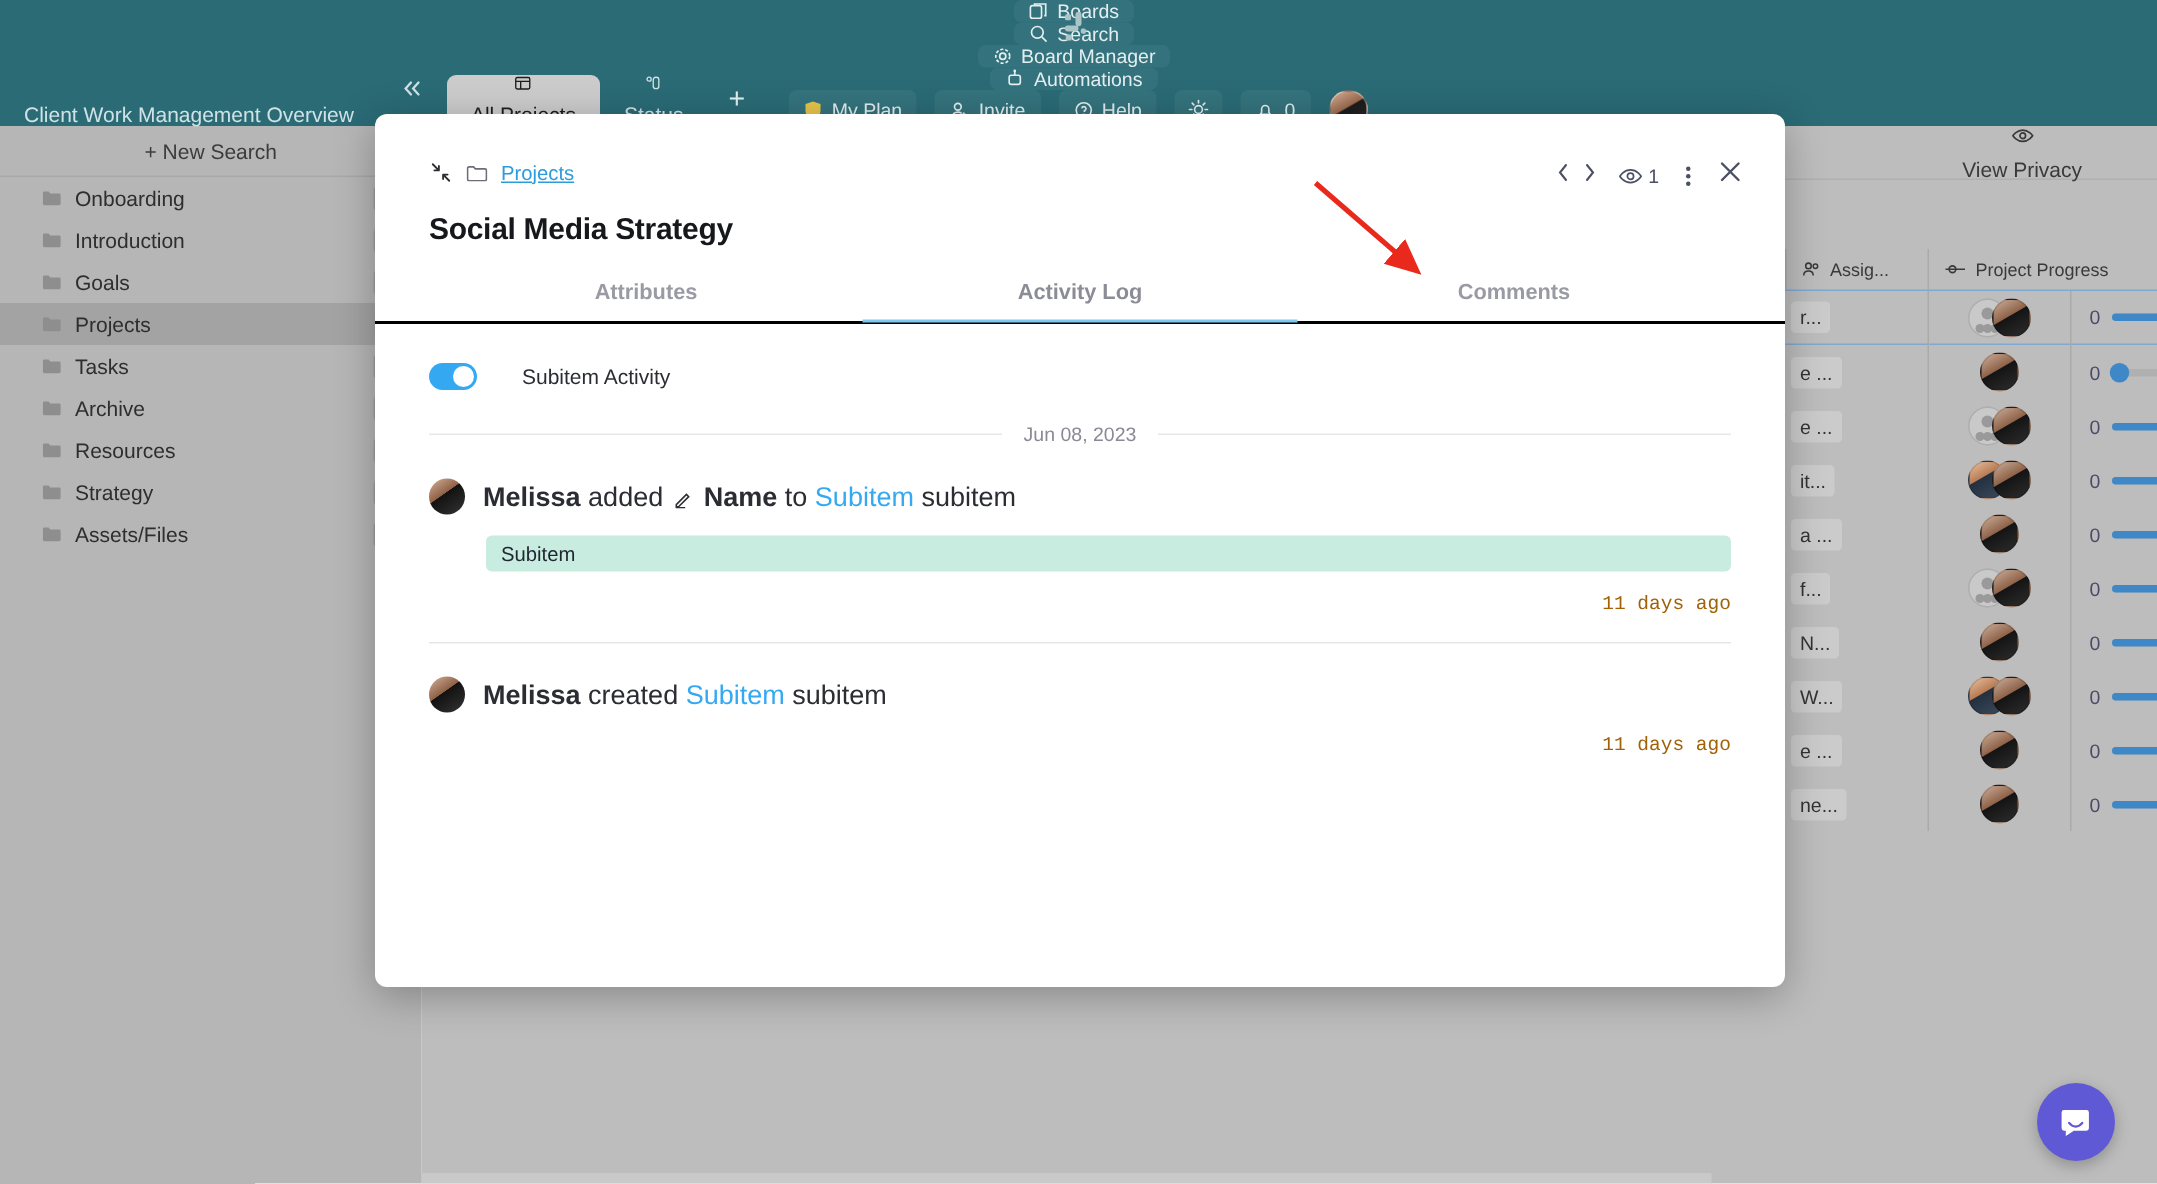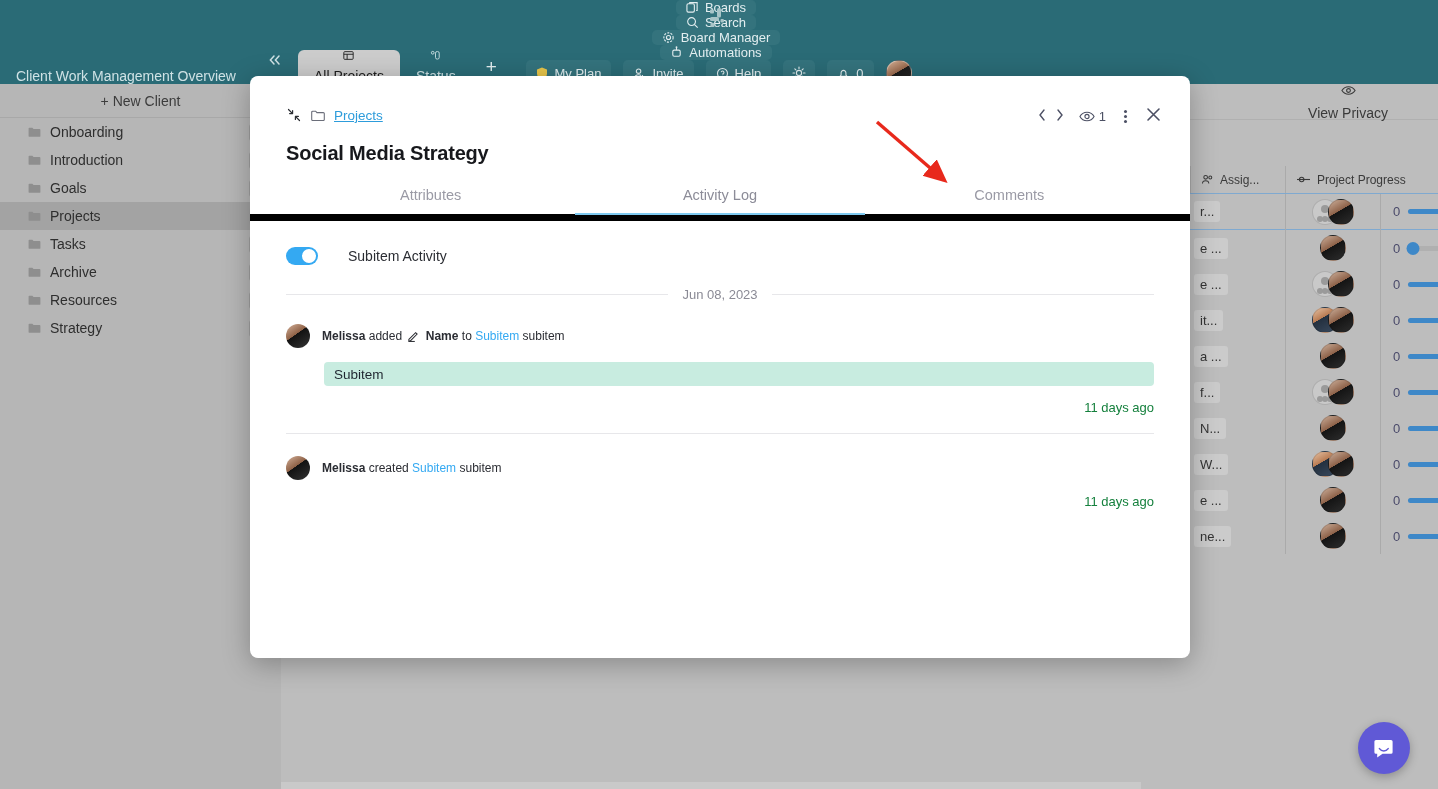--- a/index.html
+++ b/index.html
@@ -373,7 +373,7 @@
   </div>
 
   <div class="sidebar">
-    <div class="new-folder">+ New Client</div>
+    <div class="new-folder">+ New Search</div>
     <div id="folder-list">
         <div class="folder-row">
           <svg class="folder-ico" viewBox="0 0 13 11">

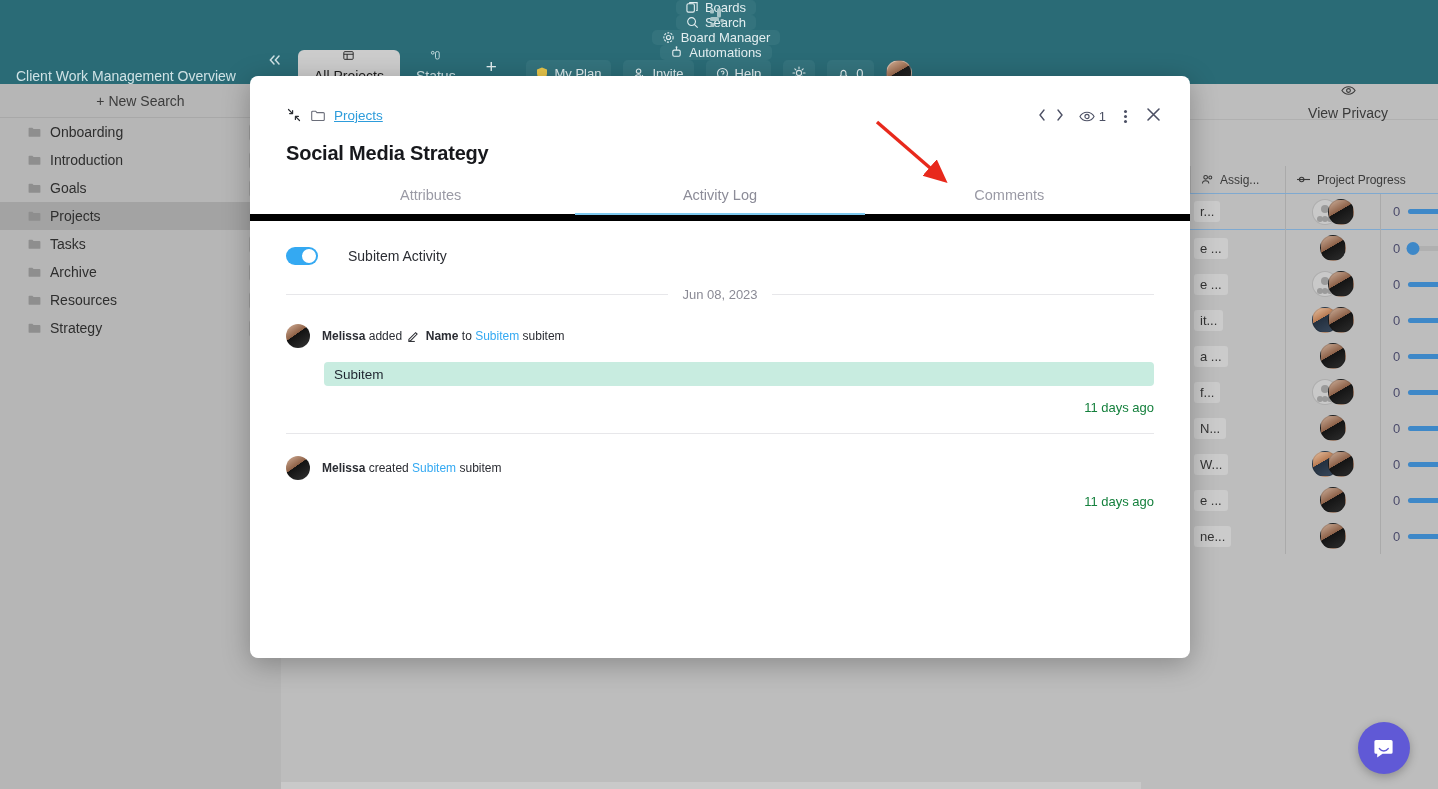--- a/index.html
+++ b/index.html
@@ -182,7 +182,8 @@
 
   .tabs {
     display: flex; margin-top: 22px; padding: 0 36px;
-    border-bottom: 7px solid #000000;
+    border-bottom: 2px solid #000000;
+    font-weight: bold;
   }
   .tab {
     flex: 1; text-align: center; font-size: 14.5px; color: #9a9aa5;

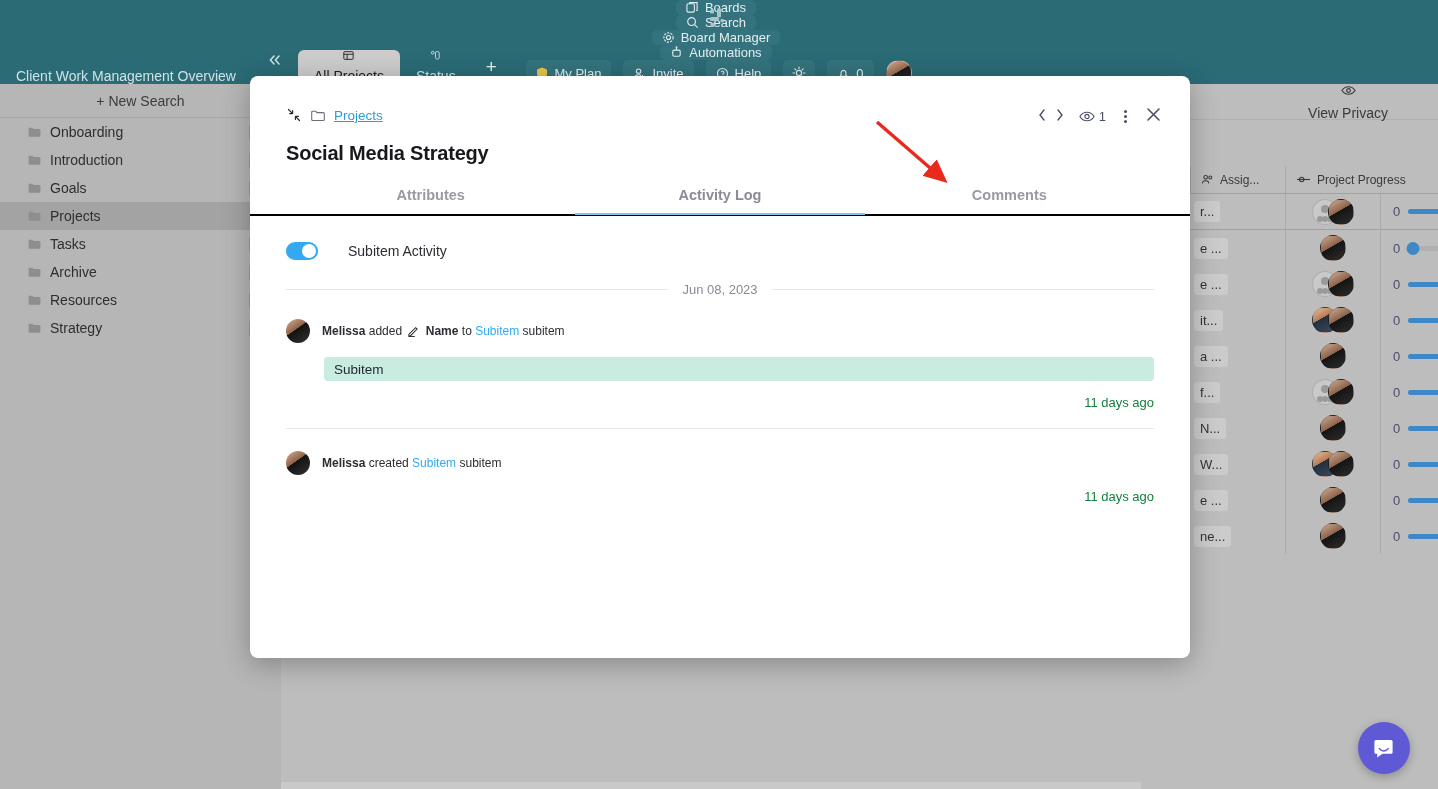--- a/index.html
+++ b/index.html
@@ -219,7 +219,7 @@
     width: 24px; height: 24px; border-radius: 50%; flex: none;
     background: linear-gradient(145deg,#d6b39c 0%,#8f6247 42%,#121212 43%,#343434 100%);
   }
-  .entry-text { font-size: 12px; color: #2b2d33; }
+  .entry-text { font-size: 18px; color: #2b2d33; }
   .entry-text b { font-weight: bold; }
   .entry-text .lnk { color: #34a9f2; }
   .pencil {

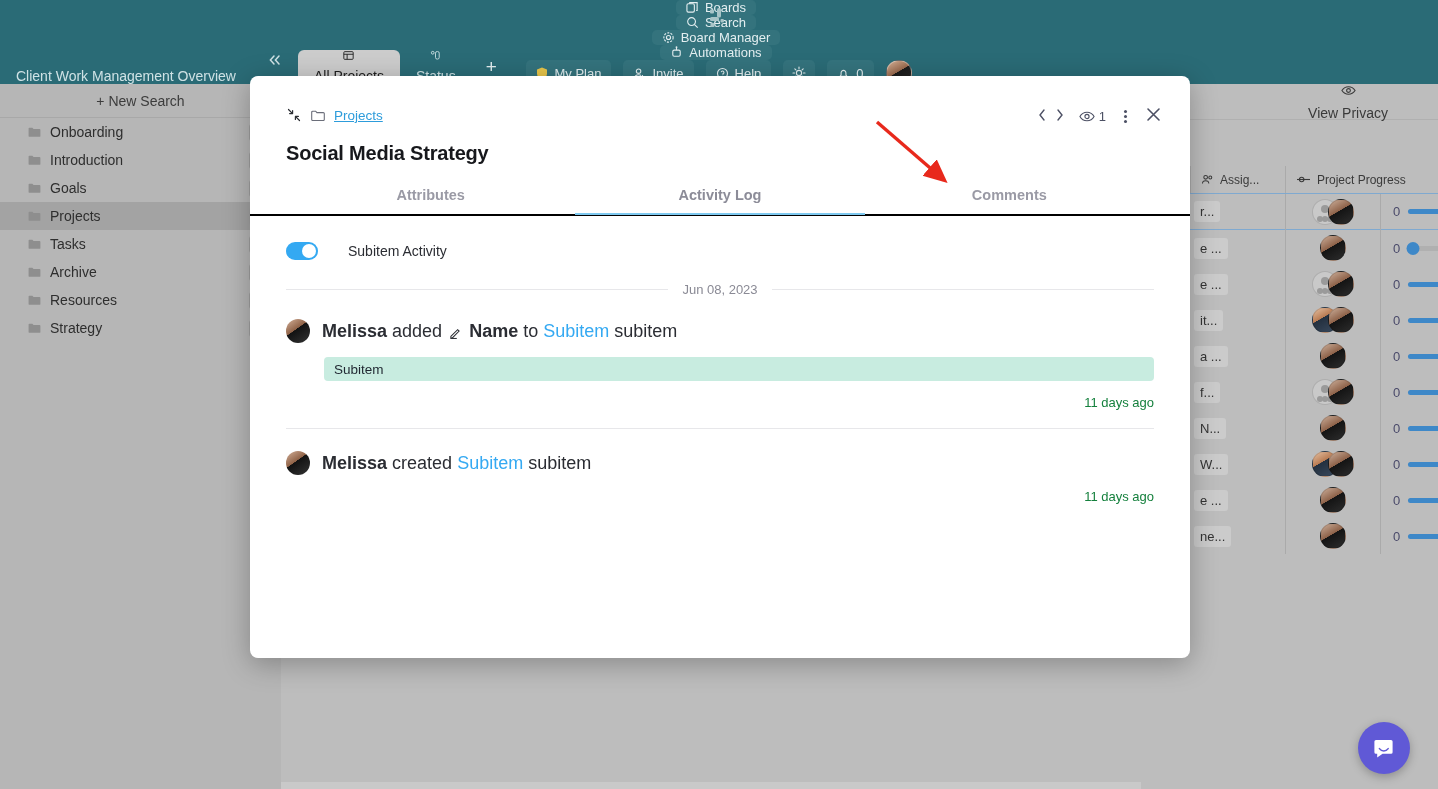--- a/index.html
+++ b/index.html
@@ -430,6 +430,13 @@
             <path d="M.6 1.6A.9.9 0 0 1 1.5.7h2.9l1.1 1.3h6a.9.9 0 0 1 .9.9v6a.9.9 0 0 1-.9.9H1.5a.9.9 0 0 1-.9-.9z" fill="#8e8e8e"></path>
           </svg>
           <span class="folder-name">Strategy</span>
+          <span class="folder-count">7</span>
+        </div>
+        <div class="folder-row">
+          <svg class="folder-ico" viewBox="0 0 13 11">
+            <path d="M.6 1.6A.9.9 0 0 1 1.5.7h2.9l1.1 1.3h6a.9.9 0 0 1 .9.9v6a.9.9 0 0 1-.9.9H1.5a.9.9 0 0 1-.9-.9z" fill="#8e8e8e"></path>
+          </svg>
+          <span class="folder-name">Assets/Files</span>
           <span class="folder-count">7</span>
         </div>
       </div>

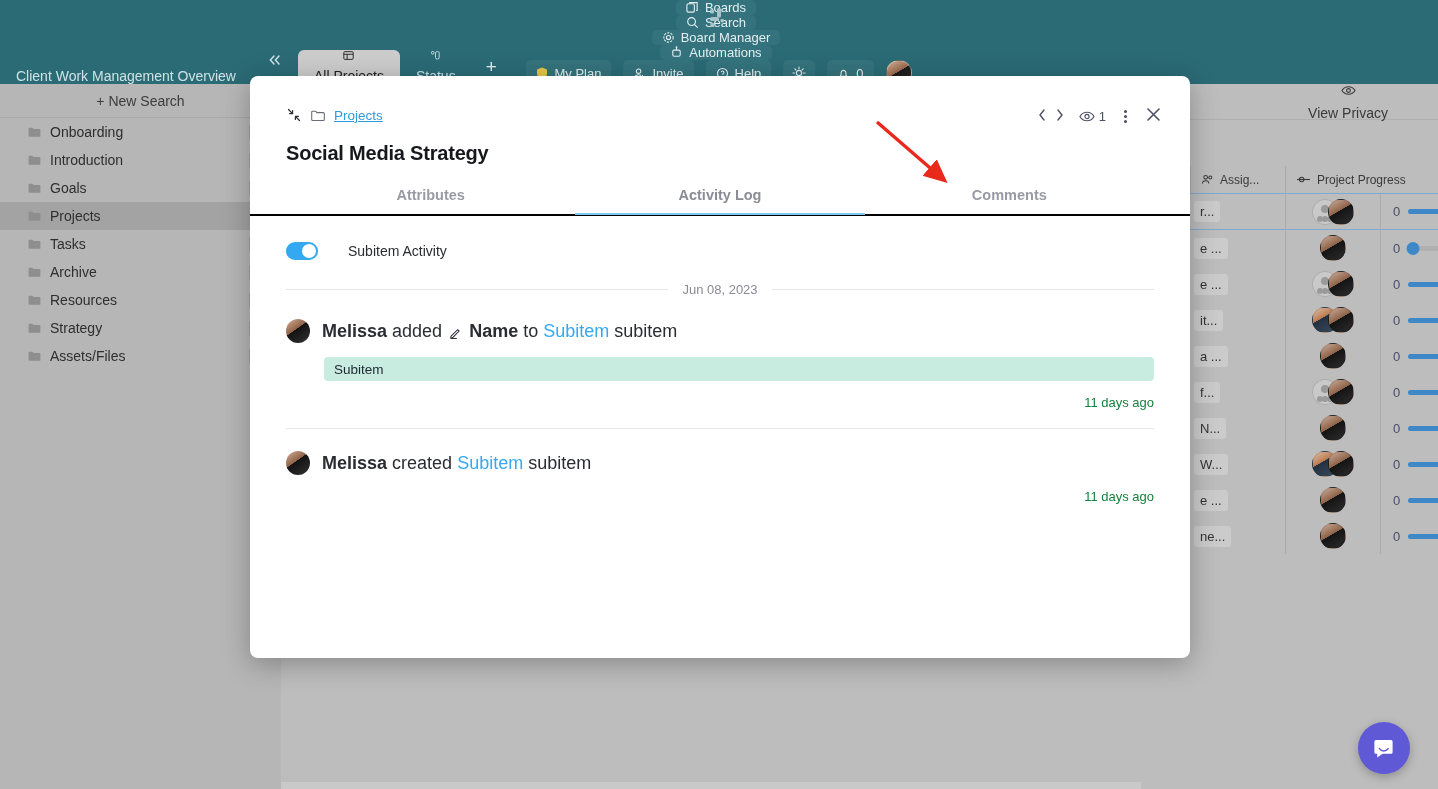--- a/index.html
+++ b/index.html
@@ -230,7 +230,7 @@
     height: 24px; display: flex; align-items: center;
     padding: 0 10px; font-size: 13.5px; color: #1f2630;
   }
-  .ago { text-align: right; font-size: 13px; color: #15803d; margin-top: 14px; }
+  .ago { text-align: right; font-size: 13px; color: #a16207; margin-top: 14px; font-family: Liberation Mono, monospace; }
   .entry-sep { height: 1px; background: #e7e7ea; margin-top: 18px; }
 
   

